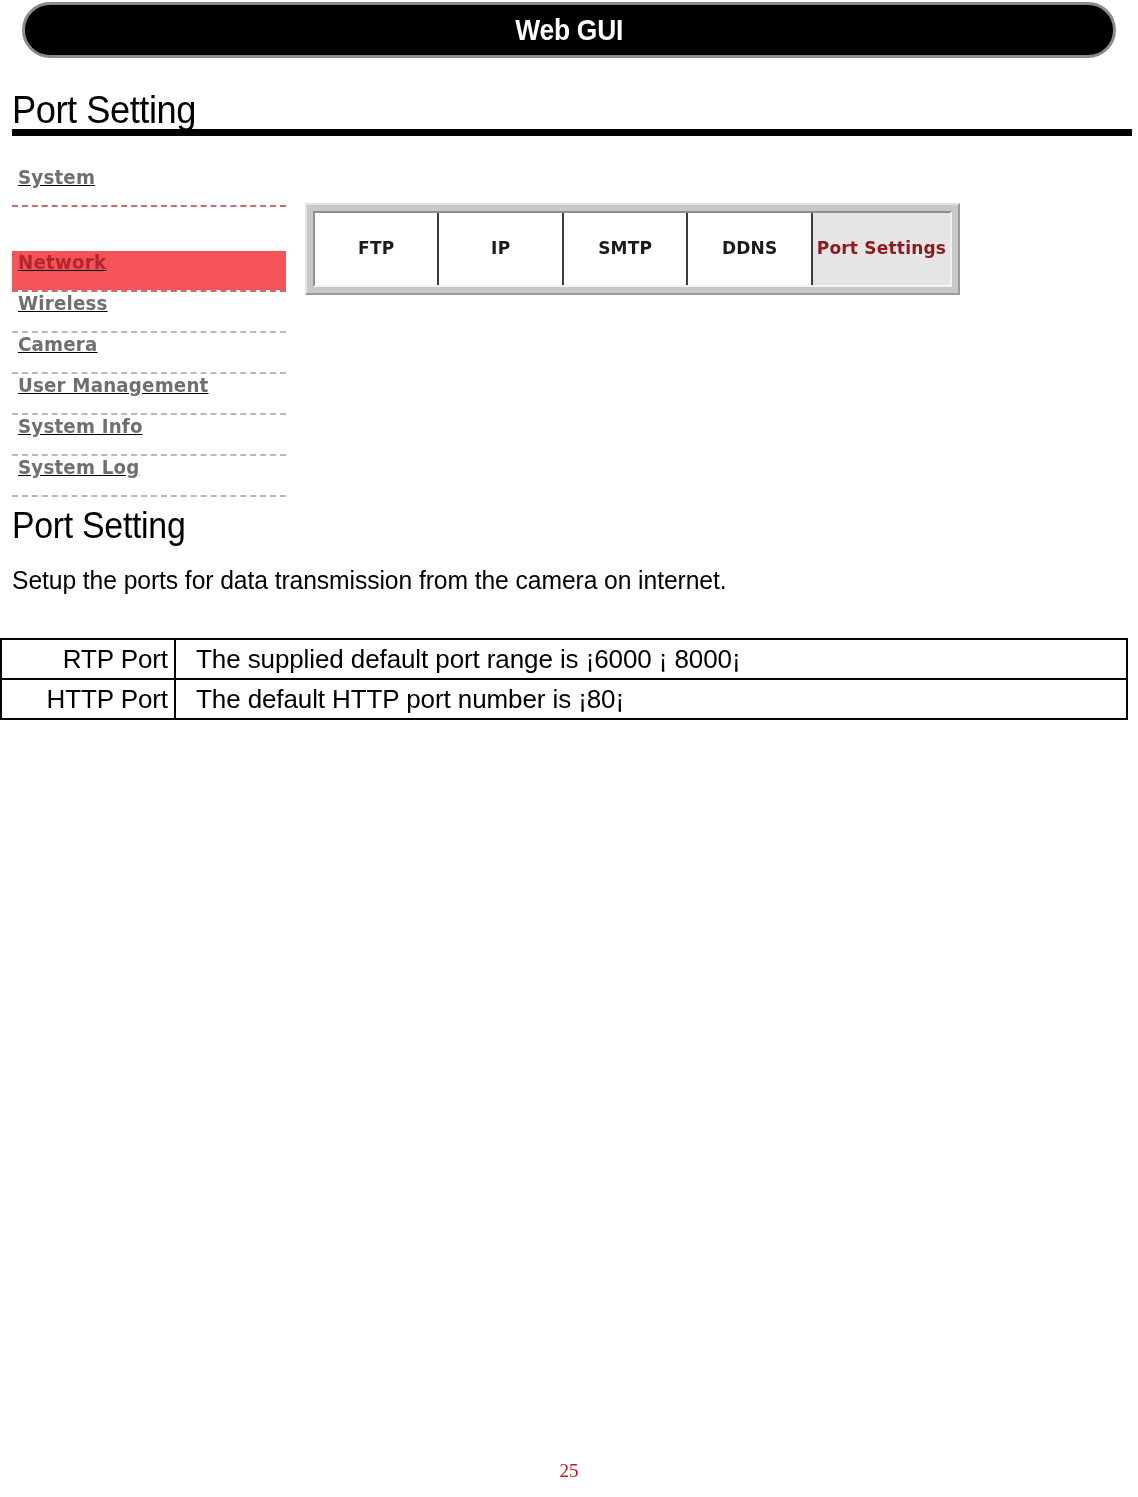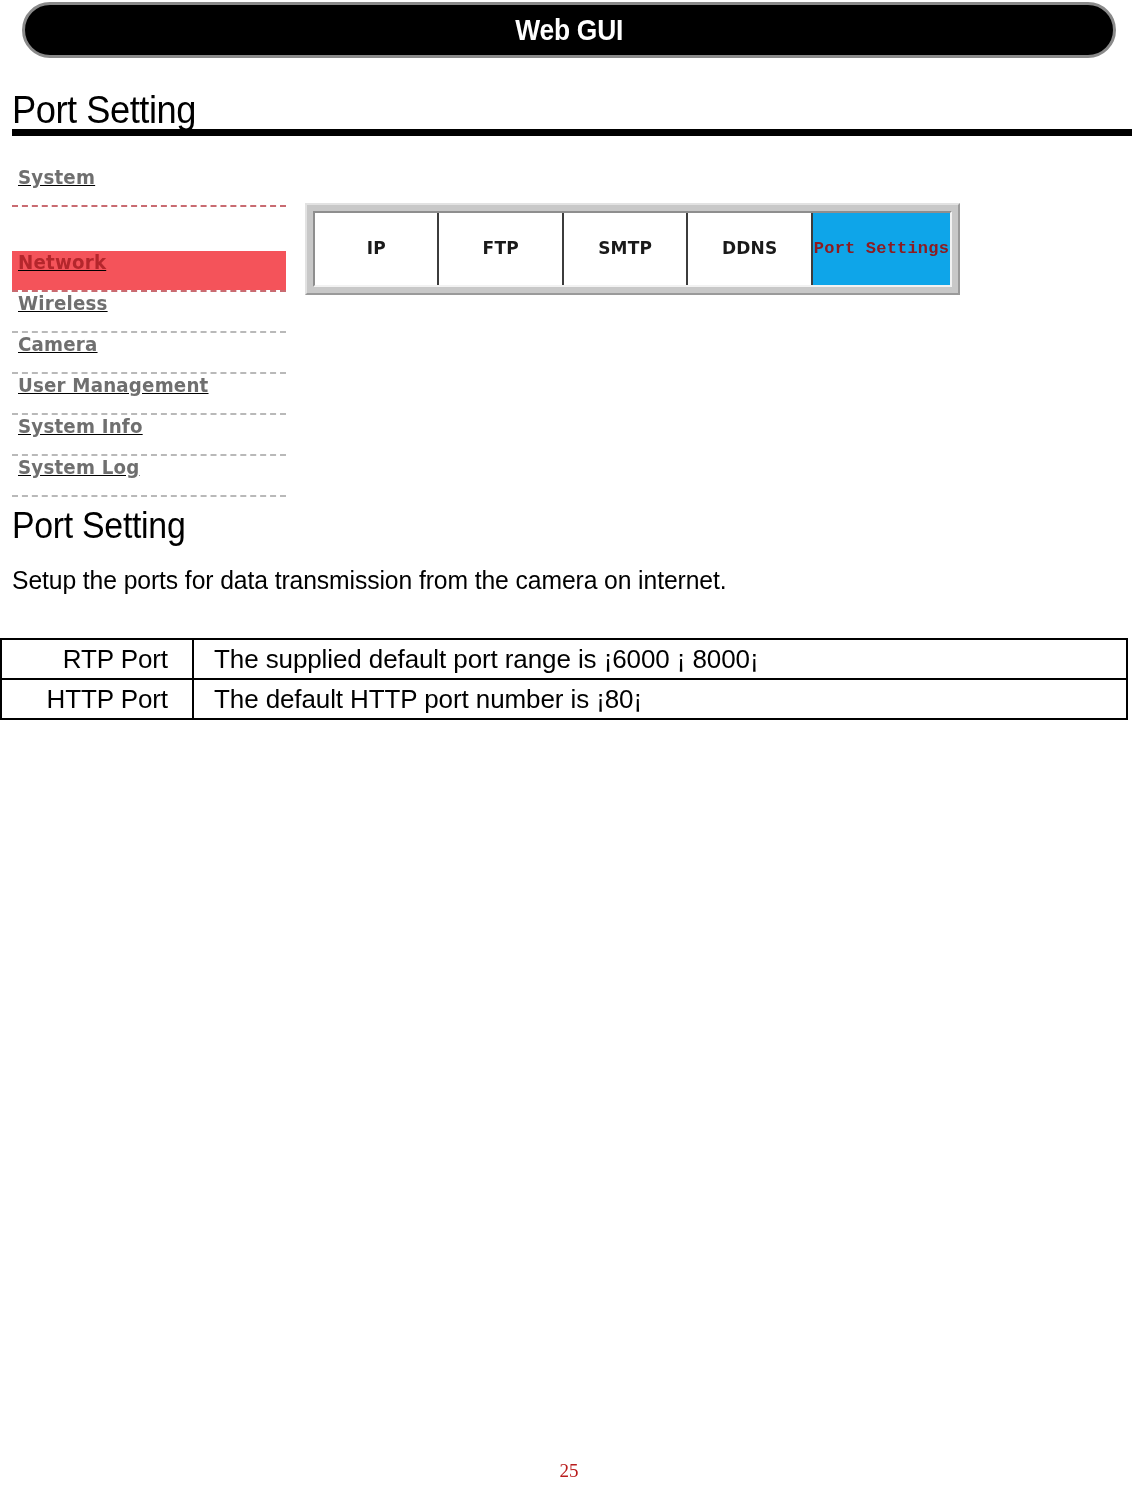--- a/index.html
+++ b/index.html
@@ -283,8 +283,8 @@
 
 <div class="tabbar-outer">
   <div class="tabbar-inner">
+    <div class="tab">FTP</div>
     <div class="tab">IP</div>
-    <div class="tab">FTP</div>
     <div class="tab">SMTP</div>
     <div class="tab">DDNS</div>
     <div class="tab active">Port Settings</div>

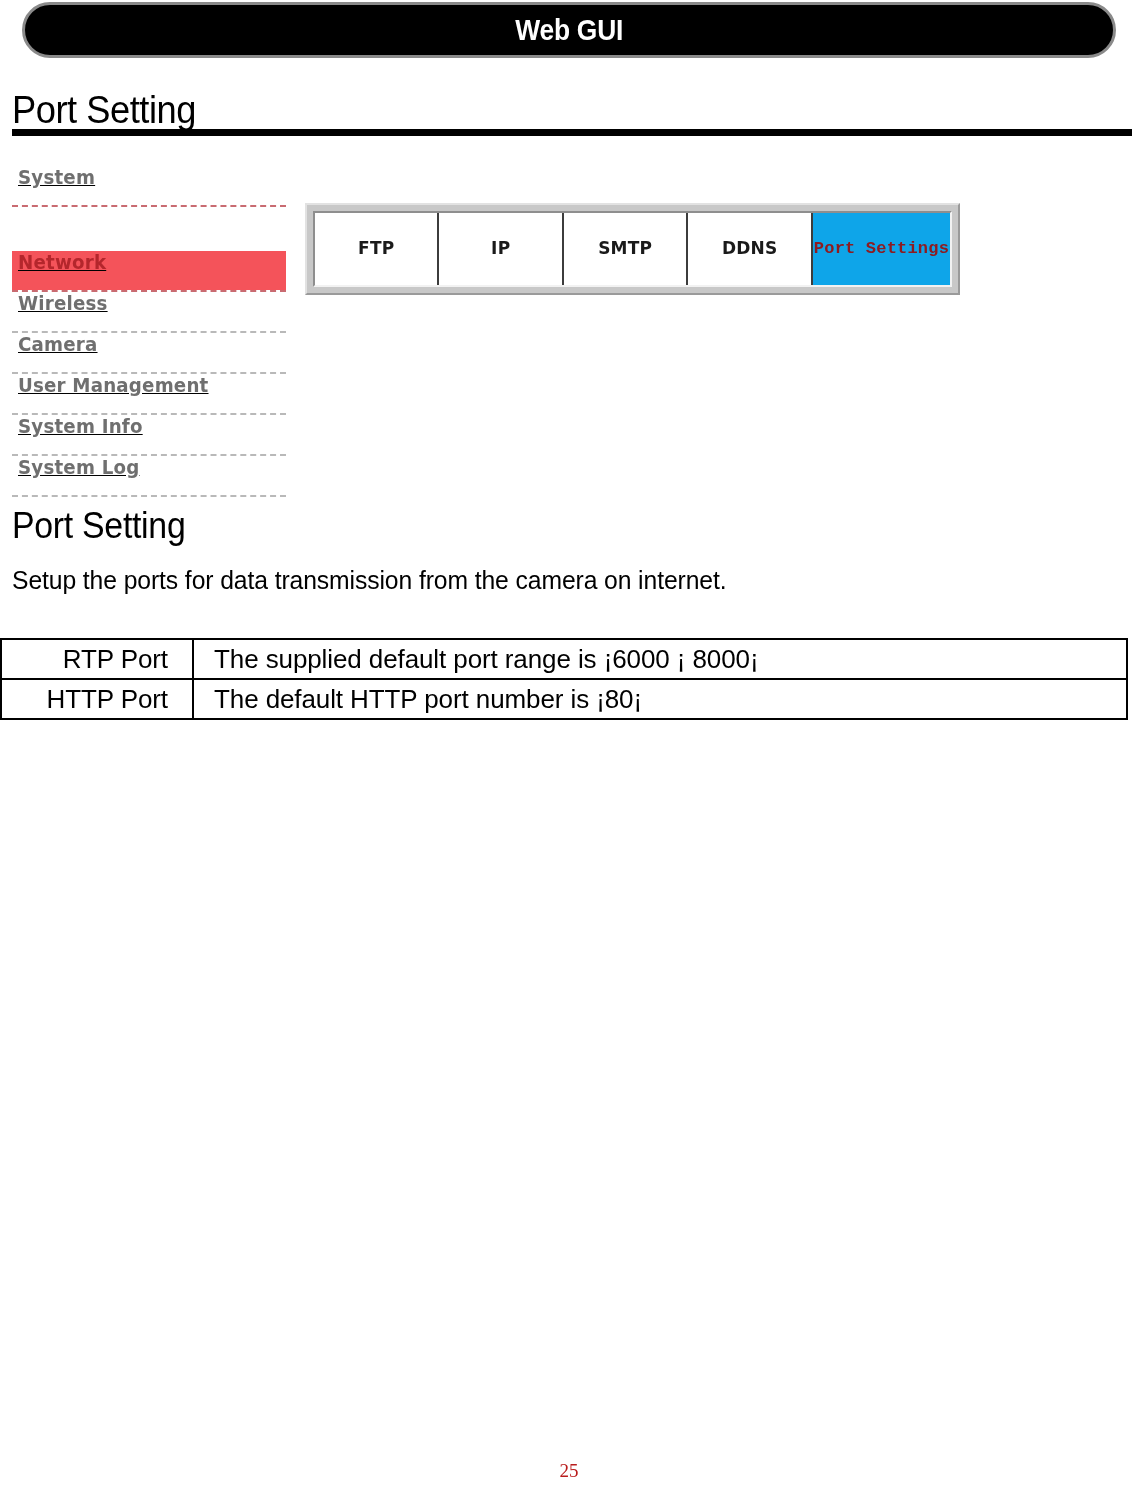--- a/index.html
+++ b/index.html
@@ -158,10 +158,9 @@
     border-right: none;
   }
   .tab.active {
-    background: #0ea5e9;
+    background: #e5e5e5;
     color: #8e1b20;
     flex: 1.12 1 0;
-    font-family: Liberation Mono, monospace;
   }
 
   

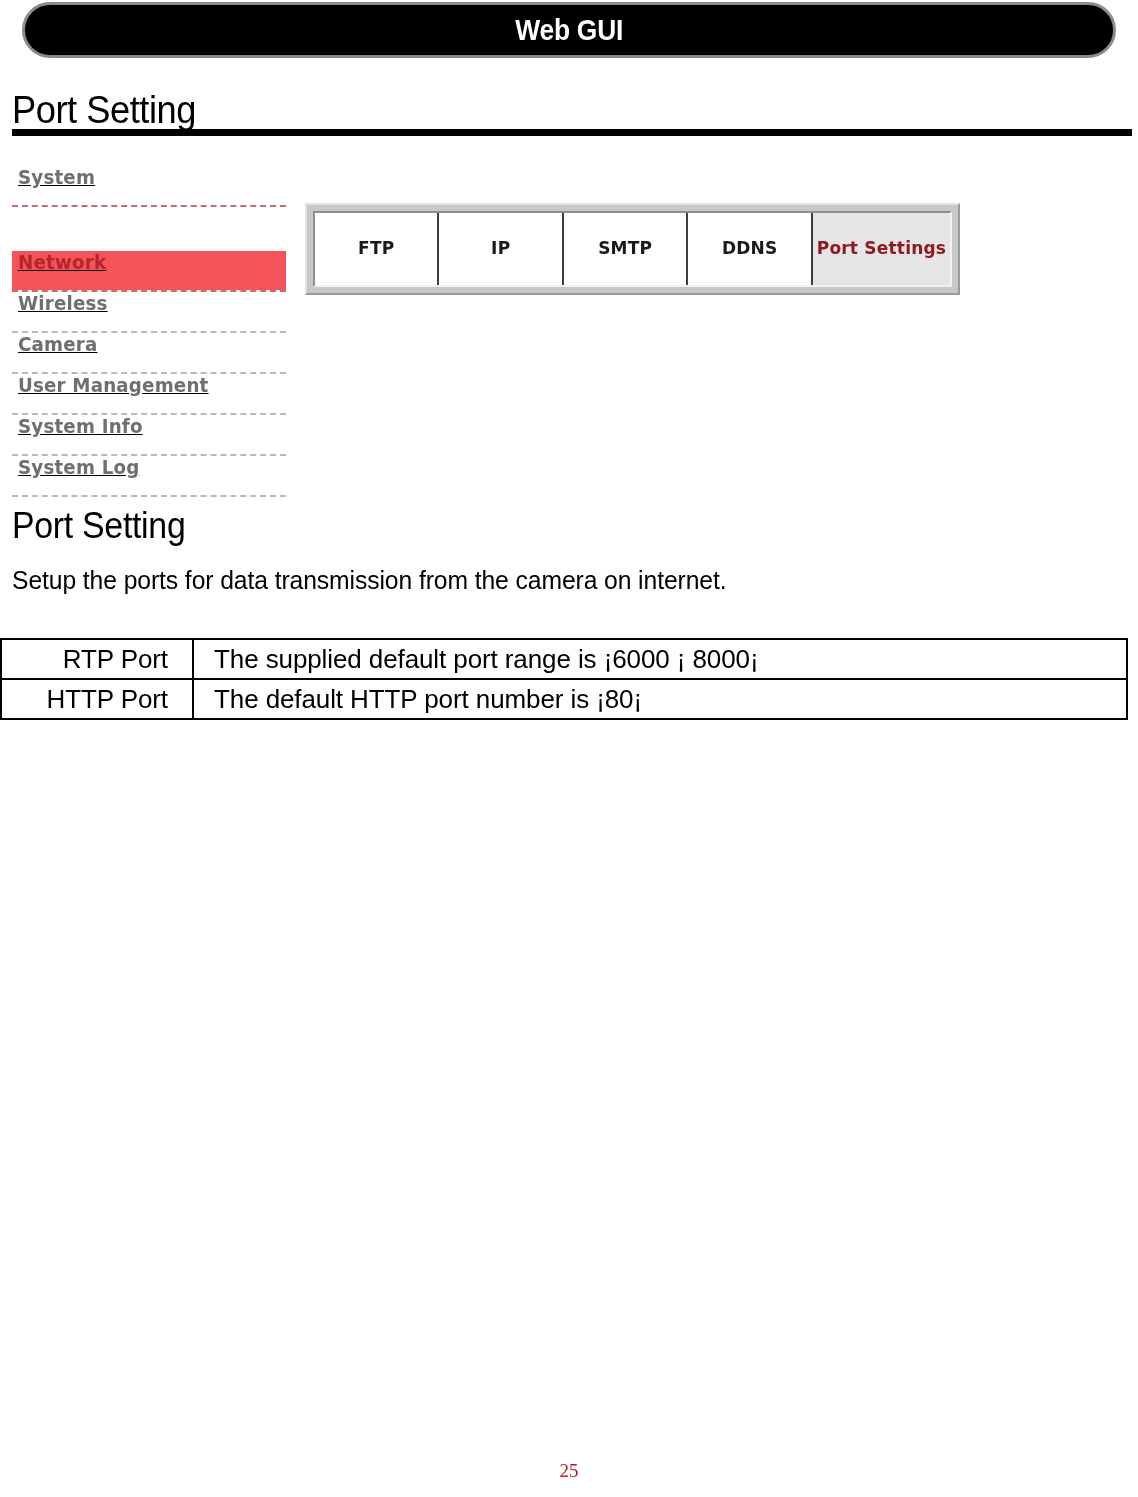--- a/index.html
+++ b/index.html
@@ -210,7 +210,7 @@
   .spec-table td.label-cell {
     width: 158px;
     text-align: right;
-    padding-right: 24px;
+    padding-right: 6px;
   }
   .spec-table td.value-cell {
     text-align: left;

